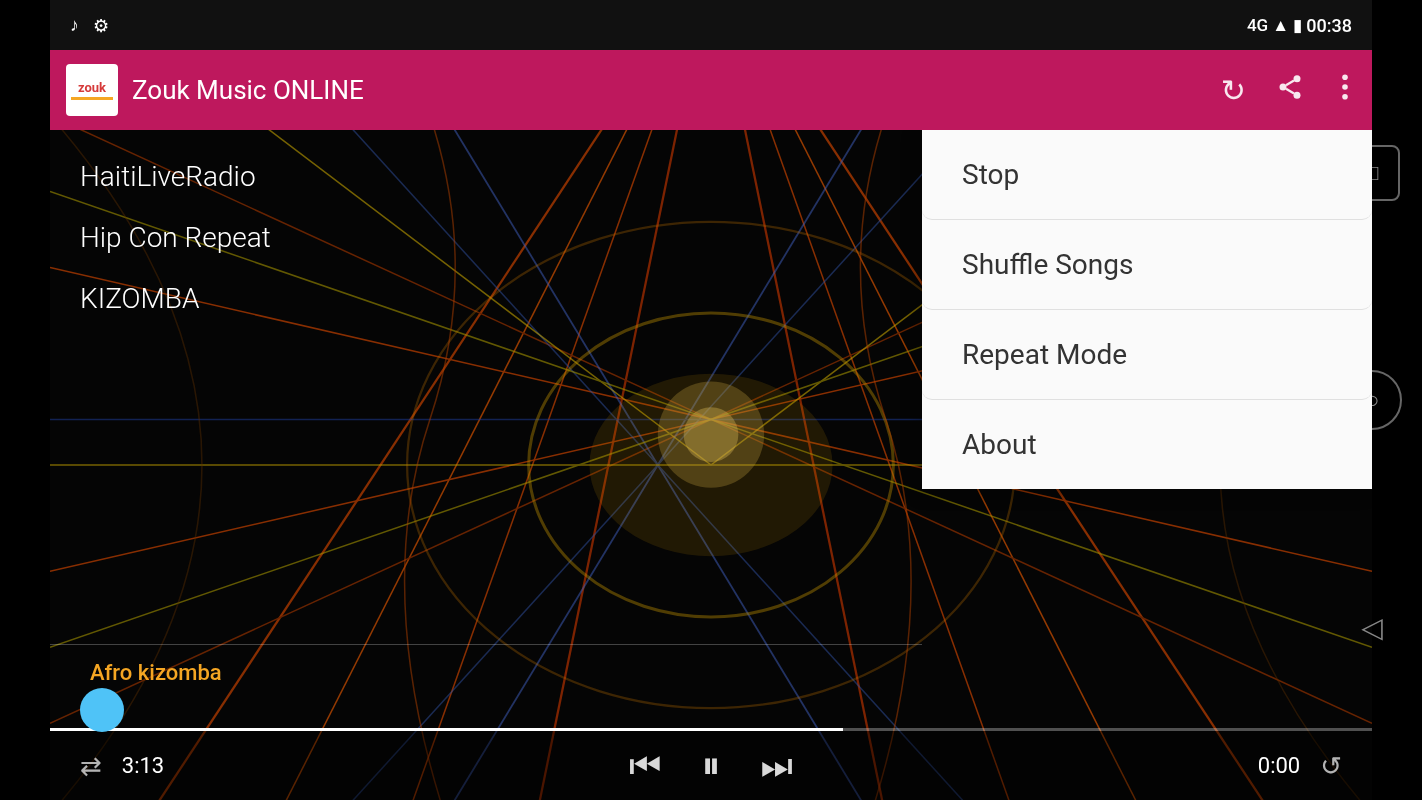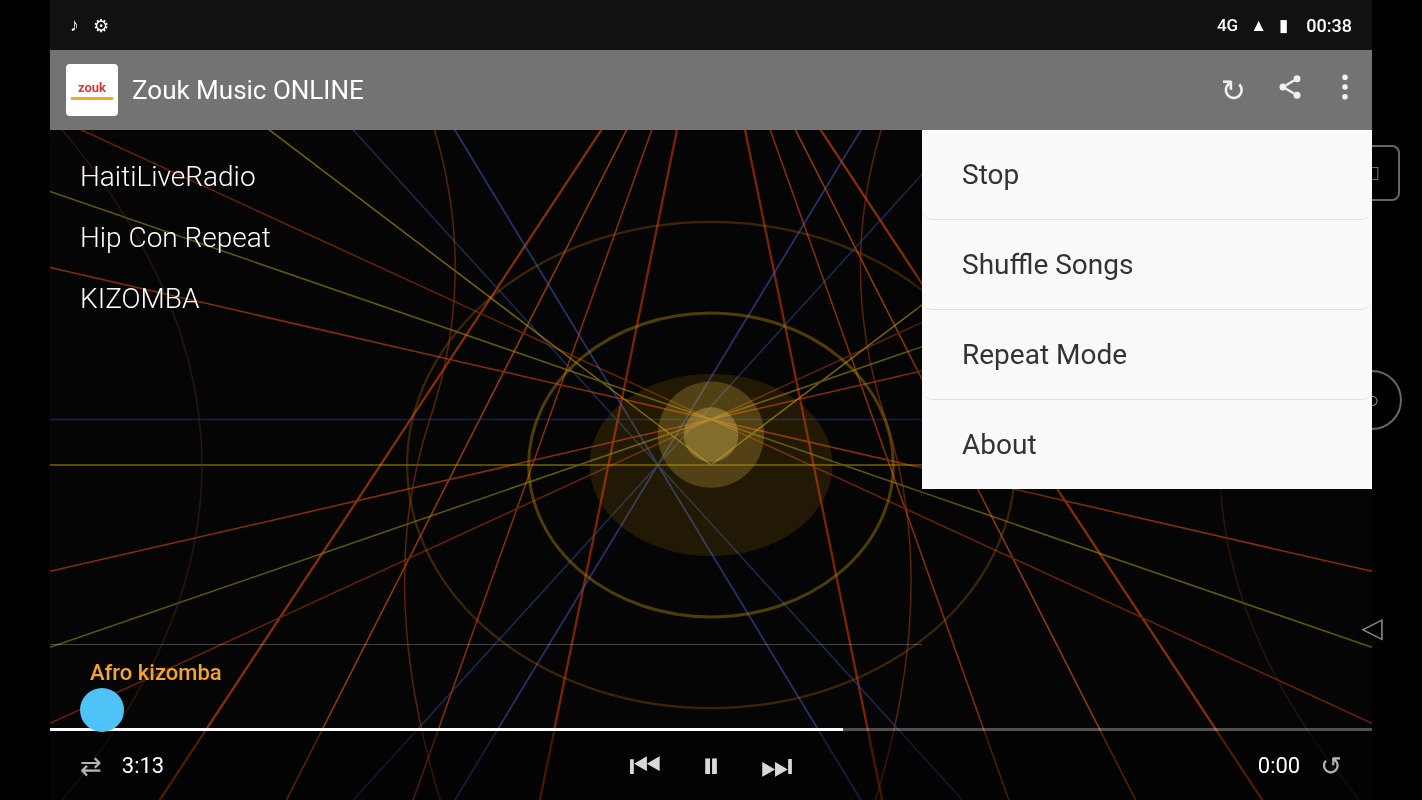--- a/index.html
+++ b/index.html
@@ -42,7 +42,7 @@
     .status-bar-right {
       display: flex;
       align-items: center;
-      gap: 12px;
+      gap: 4px;
       color: #fff;
       font-size: 16px;
       font-weight: 500;

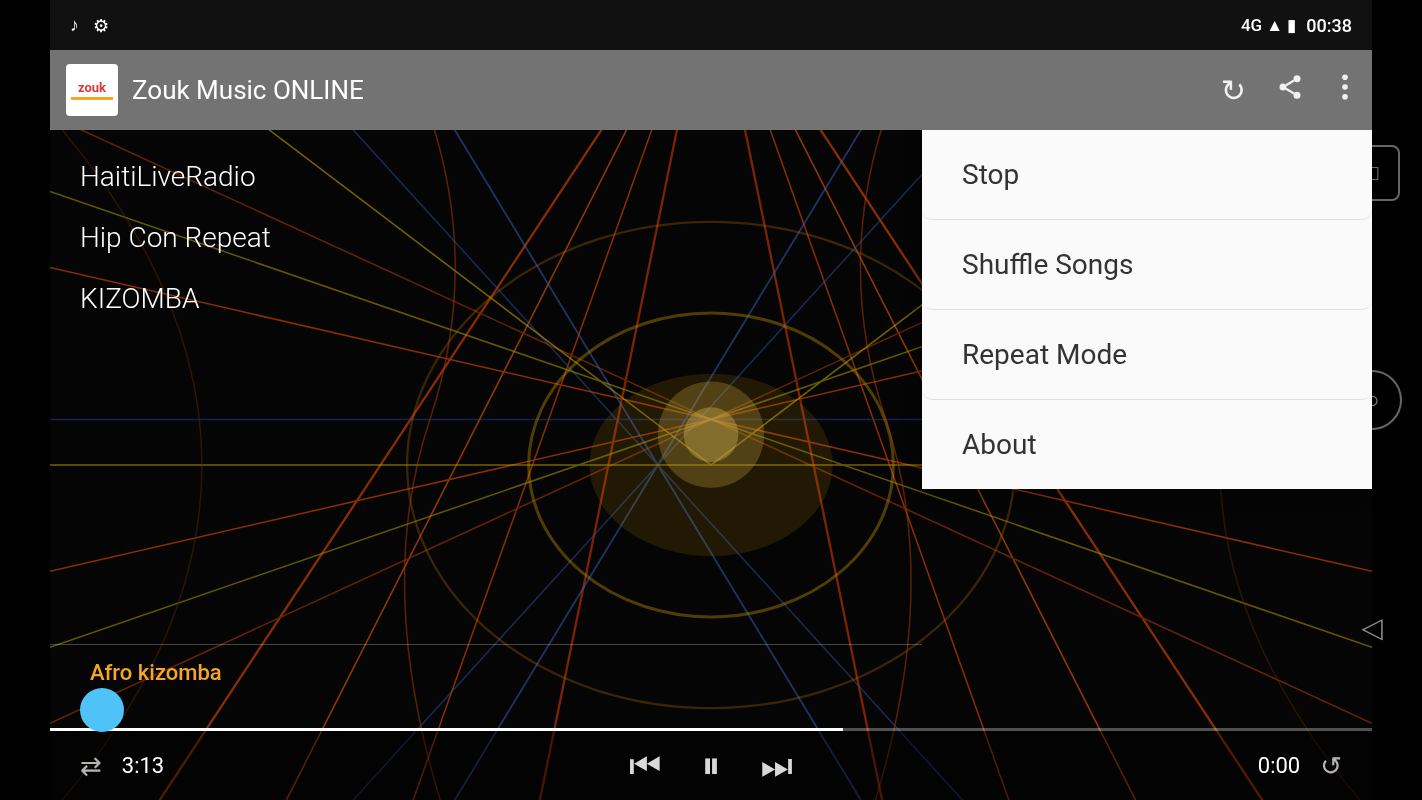--- a/index.html
+++ b/index.html
@@ -289,7 +289,7 @@
       <span style="font-size:17px;">4G</span>
       <span style="font-size:17px;">▲</span>
       <span style="font-size:17px;">▮</span>
-      <span style="font-size:18px;font-weight:500;margin-left:6px;">00:38</span>
+      <span style="font-size:18px;font-weight:500;">00:38</span>
     </div>
   </div>
 

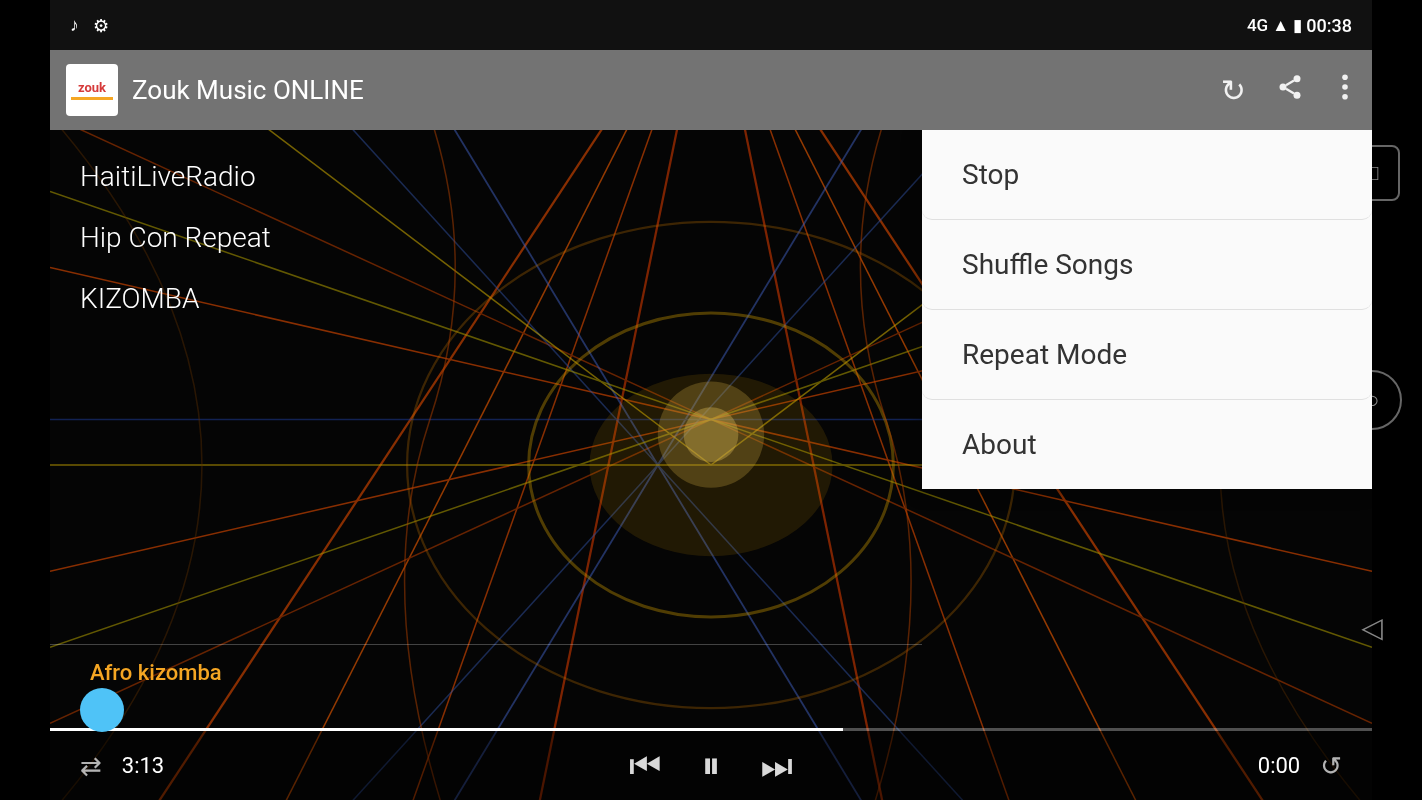--- a/index.html
+++ b/index.html
@@ -56,7 +56,7 @@
     .app-bar {
       width: 100%;
       height: 80px;
-      background: #737373;
+      background: #be185d;
       display: flex;
       align-items: center;
       padding: 0 16px;

